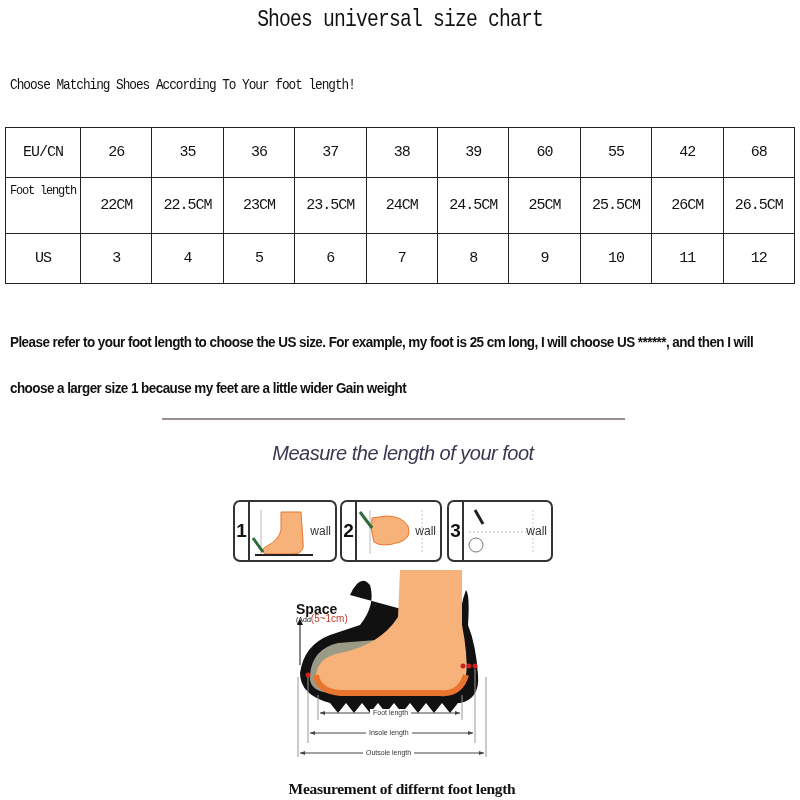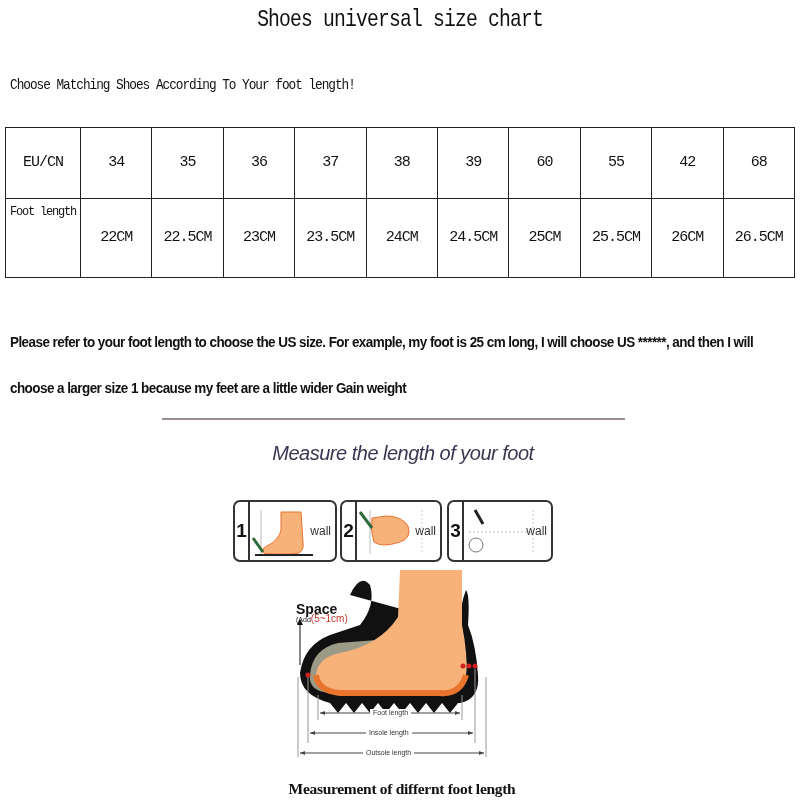--- a/index.html
+++ b/index.html
@@ -80,7 +80,7 @@
   <tbody>
       <tr>
     <td class="hdr">EU/CN</td>
-    <td>34</td>
+    <td>26</td>
     <td>35</td>
     <td>36</td>
     <td>37</td>

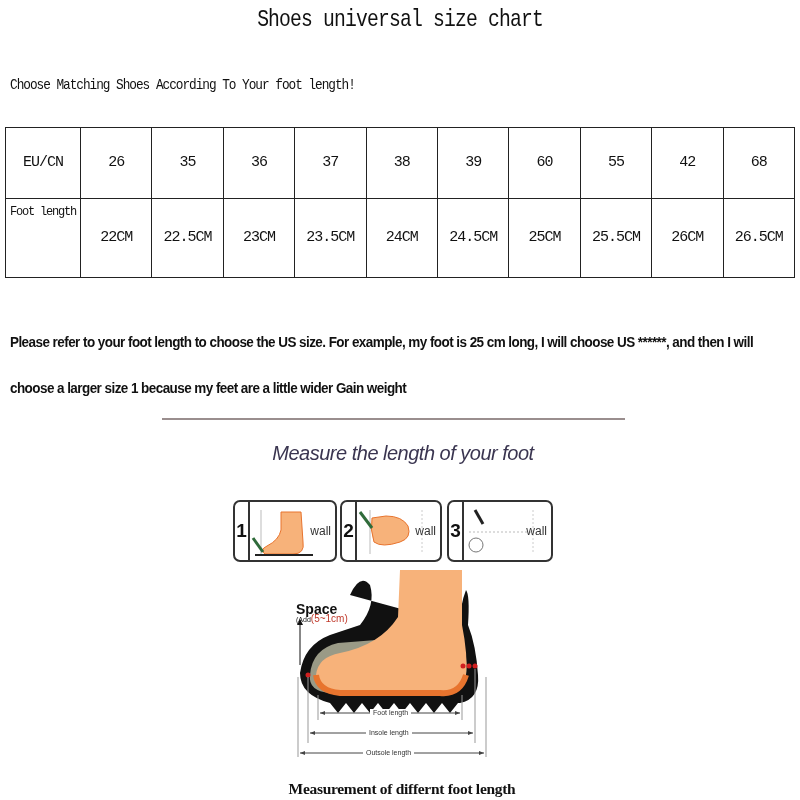--- a/index.html
+++ b/index.html
@@ -103,6 +103,19 @@
     <td>25.5CM</td>
     <td>26CM</td>
     <td>26.5CM</td>
+  </tr>
+  <tr>
+    <td class="hdr">US</td>
+    <td>3</td>
+    <td>4</td>
+    <td>5</td>
+    <td>6</td>
+    <td>7</td>
+    <td>8</td>
+    <td>9</td>
+    <td>10</td>
+    <td>11</td>
+    <td>12</td>
   </tr>
 </tbody>
   </table>

